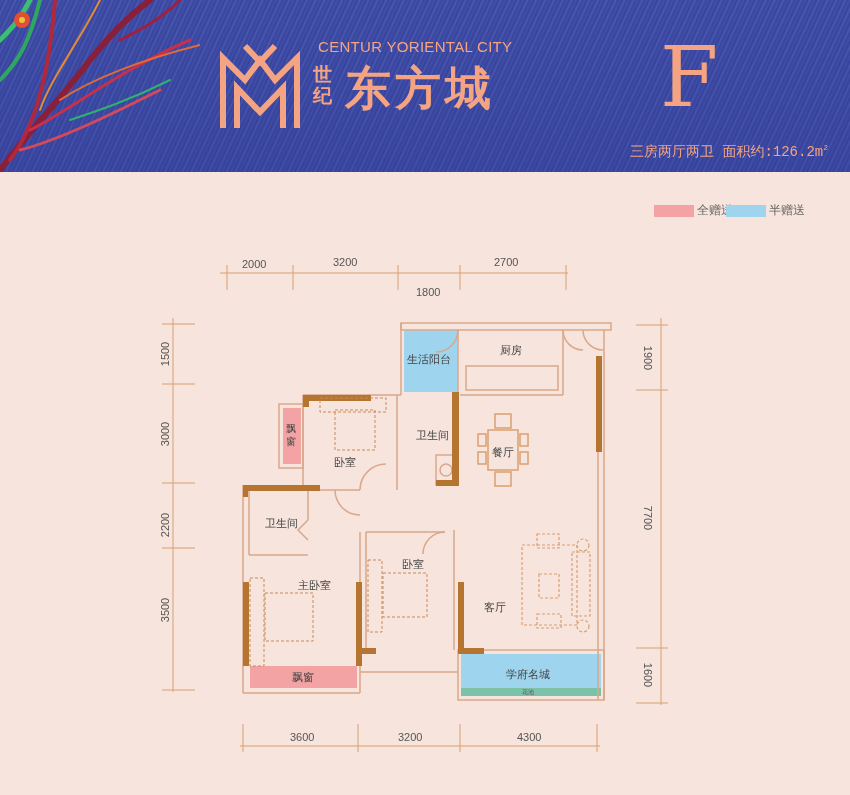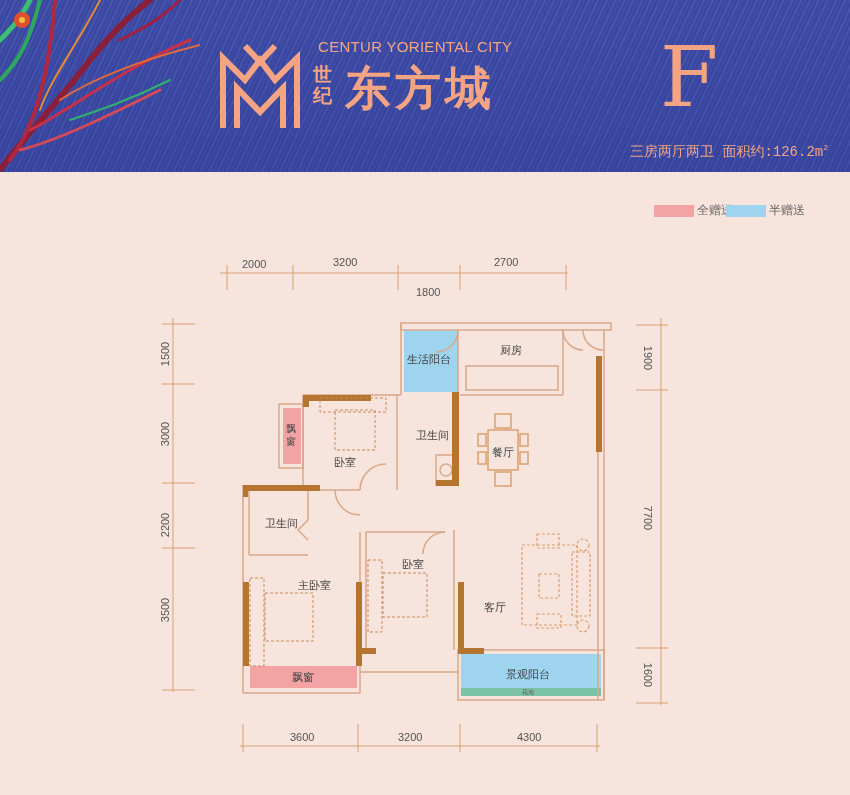--- a/index.html
+++ b/index.html
@@ -229,7 +229,7 @@
 <div class="room-label" style="left:402px; top:557px;">卧室</div>
 <div class="room-label" style="left:484px; top:584px;margin-top:16px;">客厅</div>
 <div class="room-label" style="left:292px; top:670px;">飘窗</div>
-<div class="room-label" style="left:506px; top:667px;">景观阳台</div>
+<div class="room-label" style="left:506px; top:667px;">学府名城</div>
 <div class="room-label" style="left:522px; top:688px; font-size:6px; color:#555;">花池</div>
 
 </body></html>

